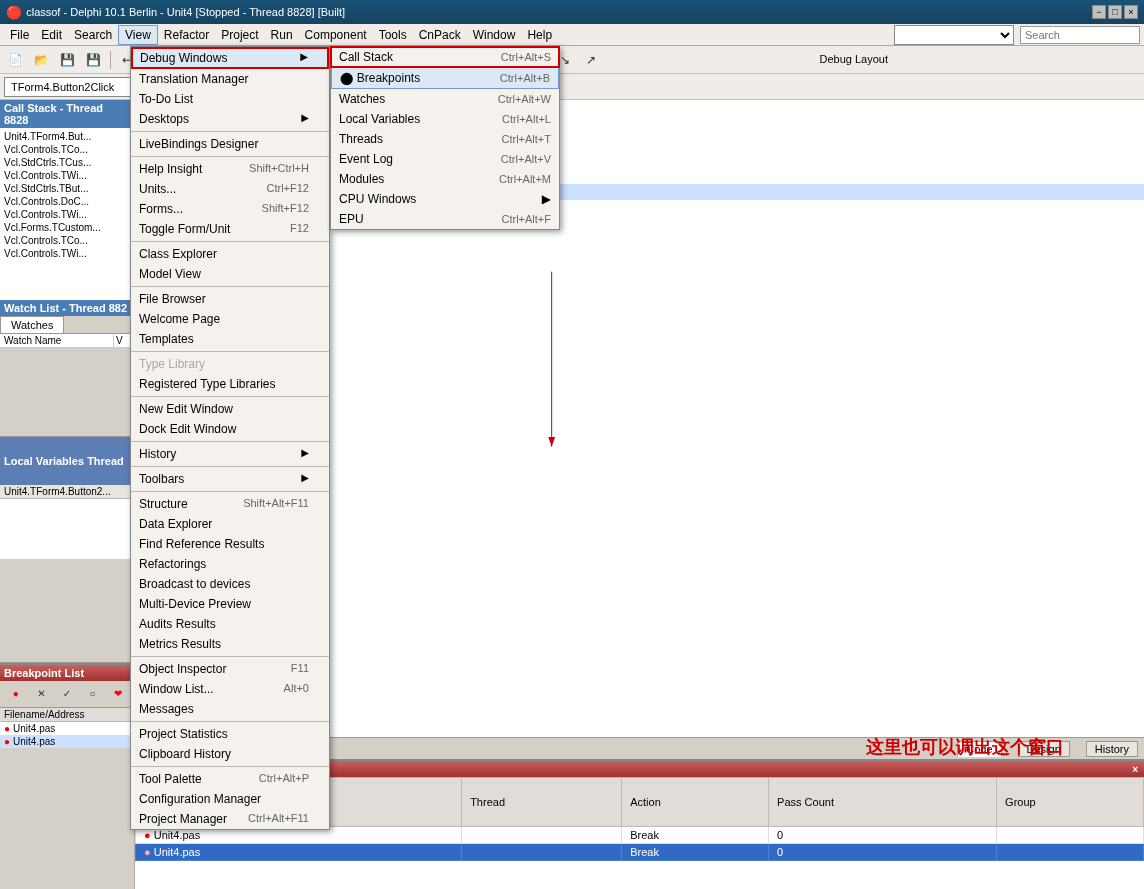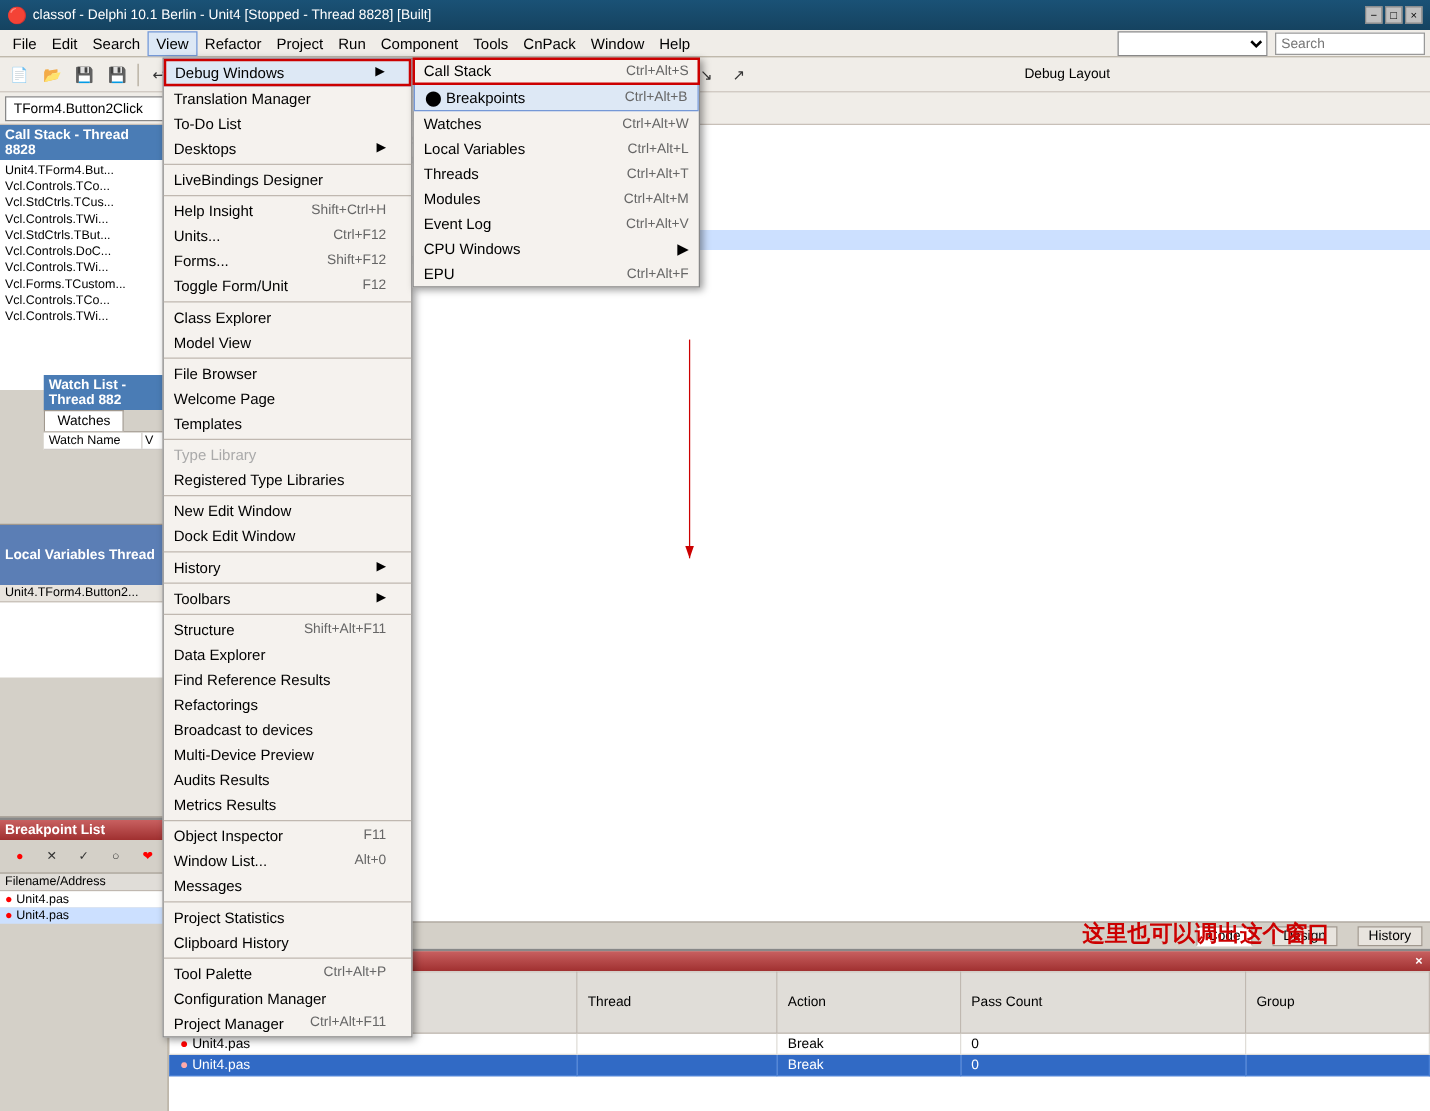--- a/index.html
+++ b/index.html
@@ -697,12 +697,12 @@
         <span class="shortcut">Ctrl+Alt+T</span>
       </div>
       <div class="submenu-item">
+        <span>Event Log</span>
+        <span class="shortcut">Ctrl+Alt+V</span>
+      </div>
+      <div class="submenu-item">
         <span>Modules</span>
         <span class="shortcut">Ctrl+Alt+M</span>
-      </div>
-      <div class="submenu-item">
-        <span>Event Log</span>
-        <span class="shortcut">Ctrl+Alt+V</span>
       </div>
       <div class="submenu-item">
         <span>CPU Windows</span>

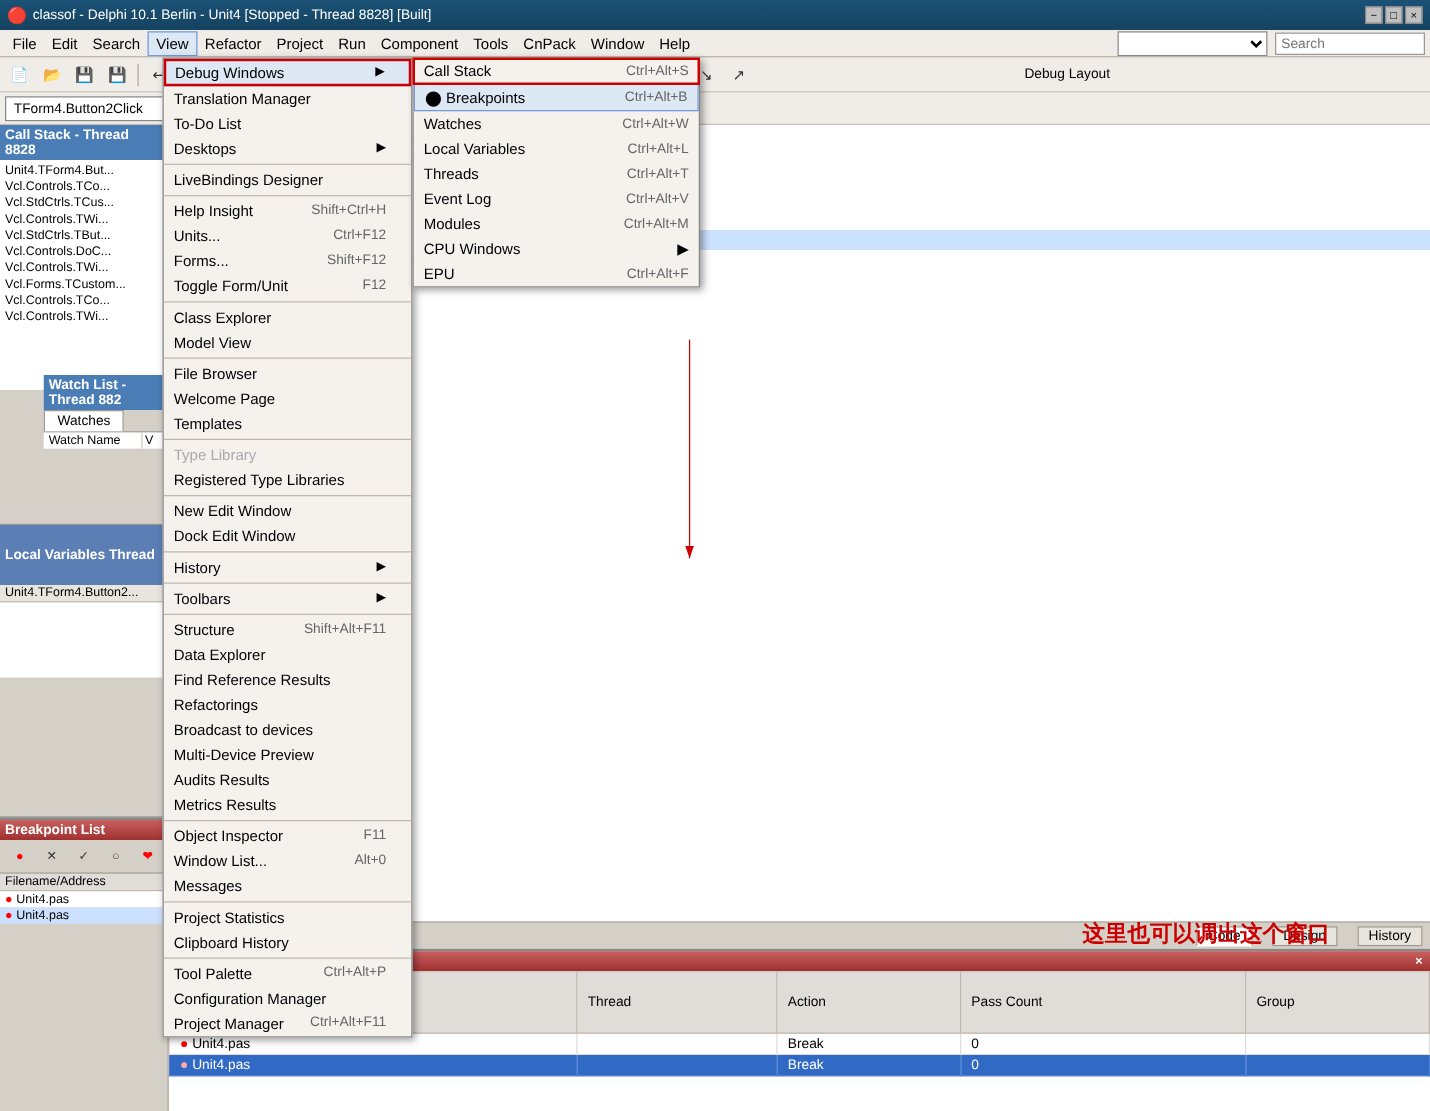--- a/index.html
+++ b/index.html
@@ -371,7 +371,7 @@
       </div>
     </div>
 
-    <div class="left-section" style="height:120px;padding-left:35px;">
+    <div class="left-section" style="height:137px;">
       <div class="left-section-title">Watch List - Thread 882</div>
       <div style="display:flex; background:#d4d0c8; border-bottom:1px solid #a0988e;">
         <div class="watches-tab active">Watches</div>

